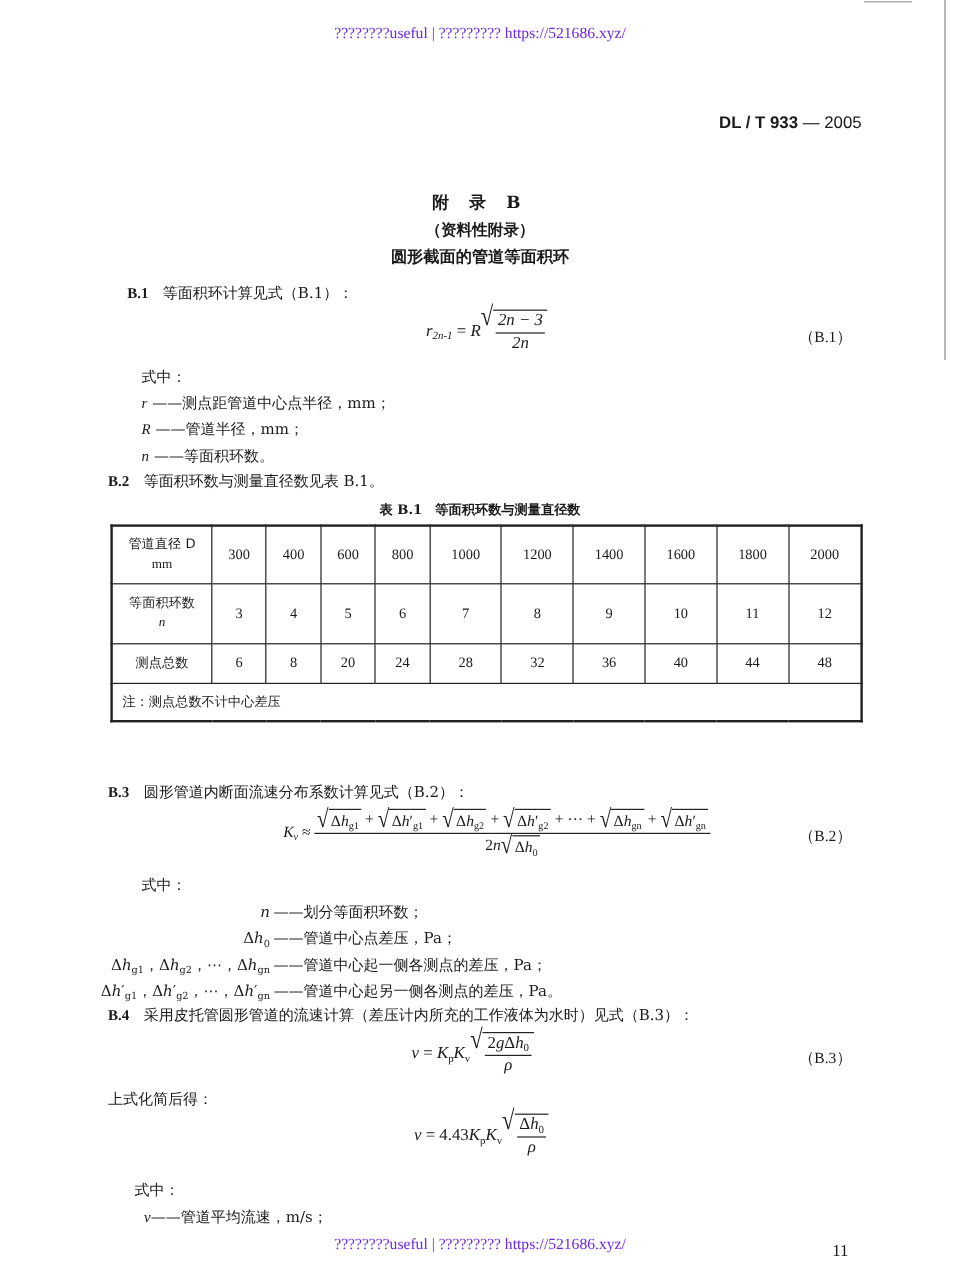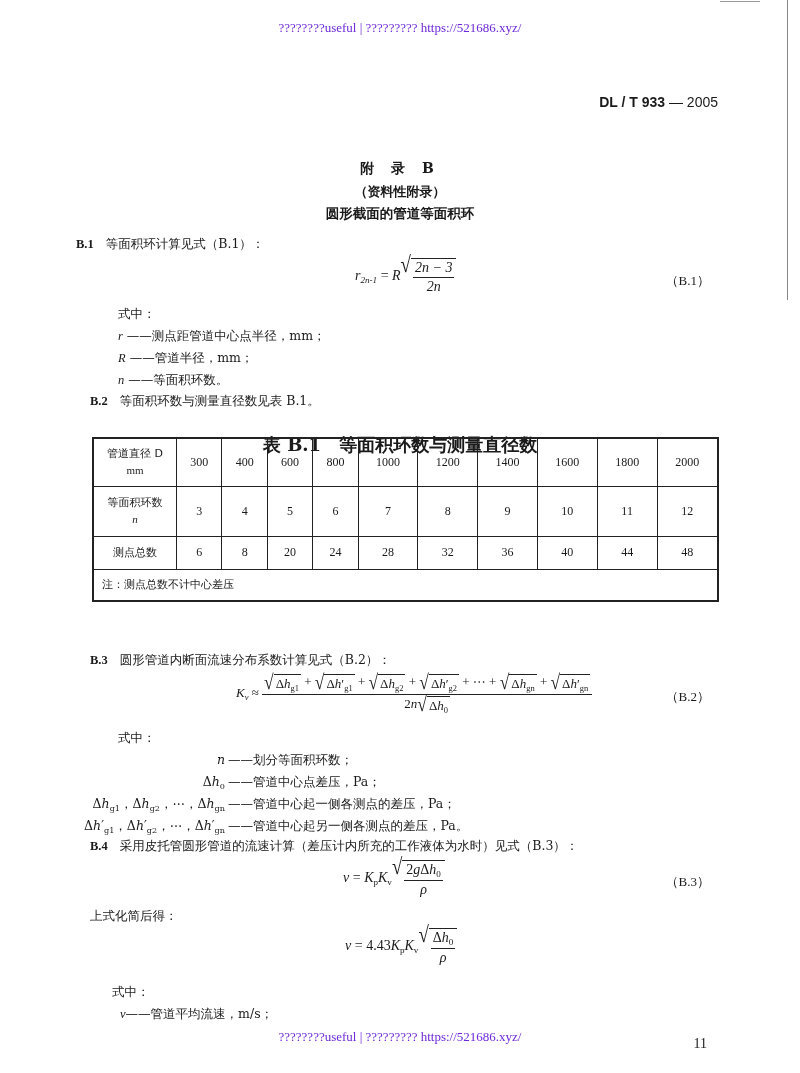--- a/index.html
+++ b/index.html
@@ -56,7 +56,7 @@
 <div class="center h2">（资料性附录）</div>
 <div class="center h3">圆形截面的管道等面积环</div>
 
-<div class="abs para" style="left:76px; top:236px">
+<div class="abs para" style="left:106px; top:236px">
   <span class="secno">B.1</span><span>等面积环计算见式（B.1）：</span>
 </div>
 

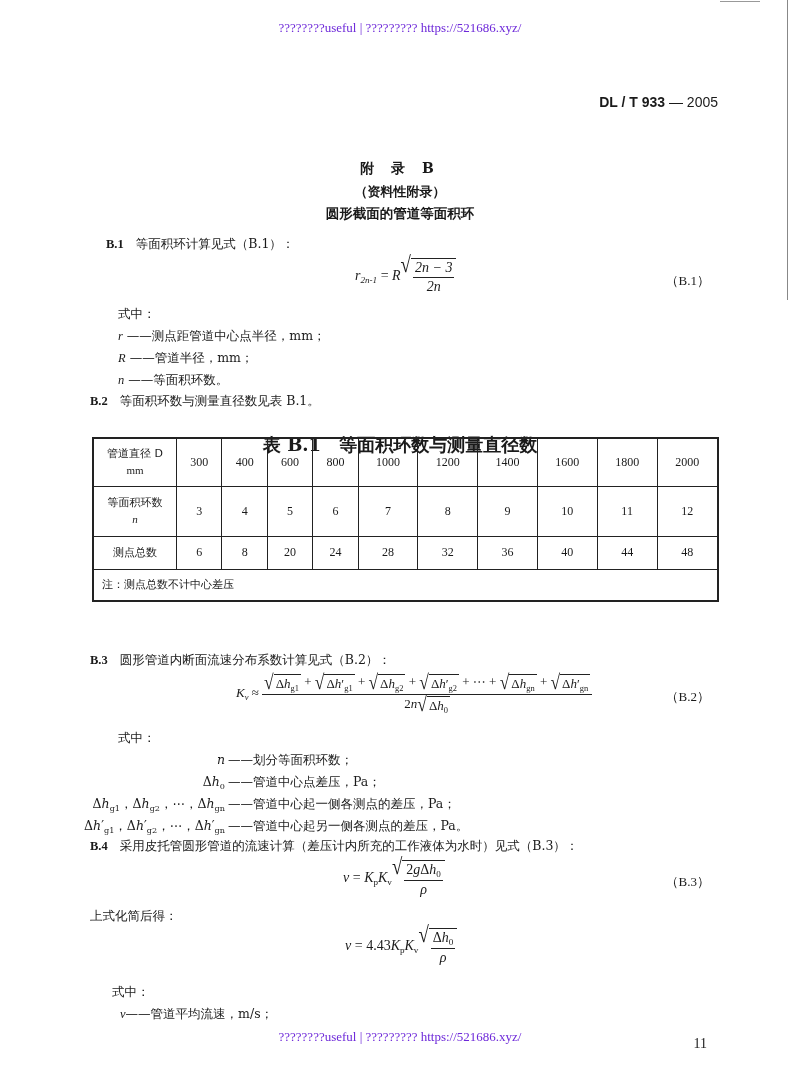--- a/index.html
+++ b/index.html
@@ -32,7 +32,7 @@
   table.t { border: 2px solid #222; }
   table.t .lbl { width: 82px; font-family: "DejaVu Sans", sans-serif; font-size: 11px; line-height: 16px; }
   table.t .note { text-align: left; padding-left: 8px; font-family: "DejaVu Sans", sans-serif; font-size: 11px; }
-  .caption { top: 433px; font-size: 18px; font-weight: bold; }
+  .caption { top: 417px; font-size: 11px; font-weight: bold; }
   .pageno { right: 93px; top: 1036px; font-family: "Liberation Serif", serif; font-size: 14px; }
   .edge { position: absolute; left: 787px; top: 0; width: 1px; height: 300px; background: #888; }
   .topline { position: absolute; left: 720px; top: 1px; width: 40px; height: 1px; background: #999; }

